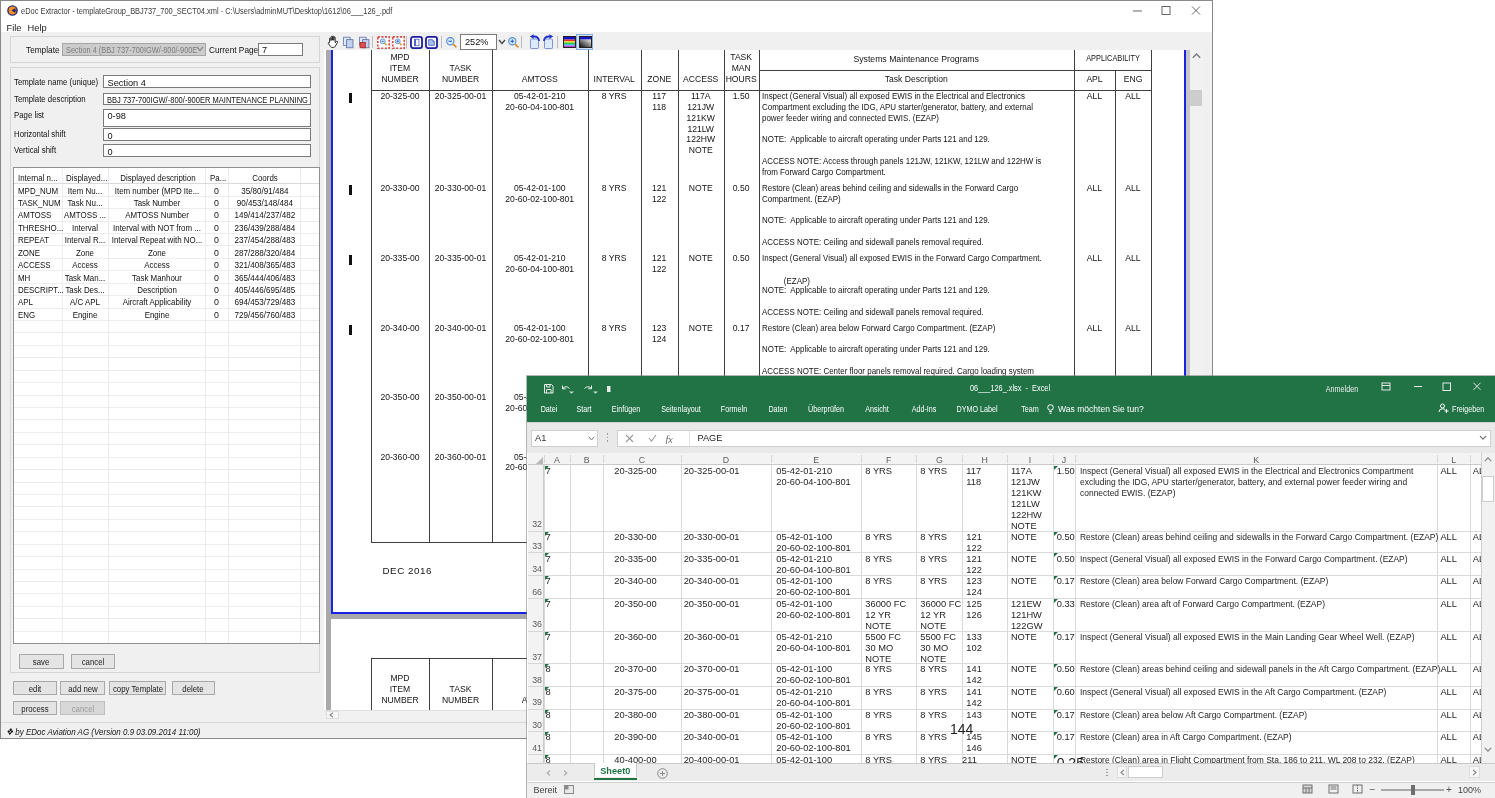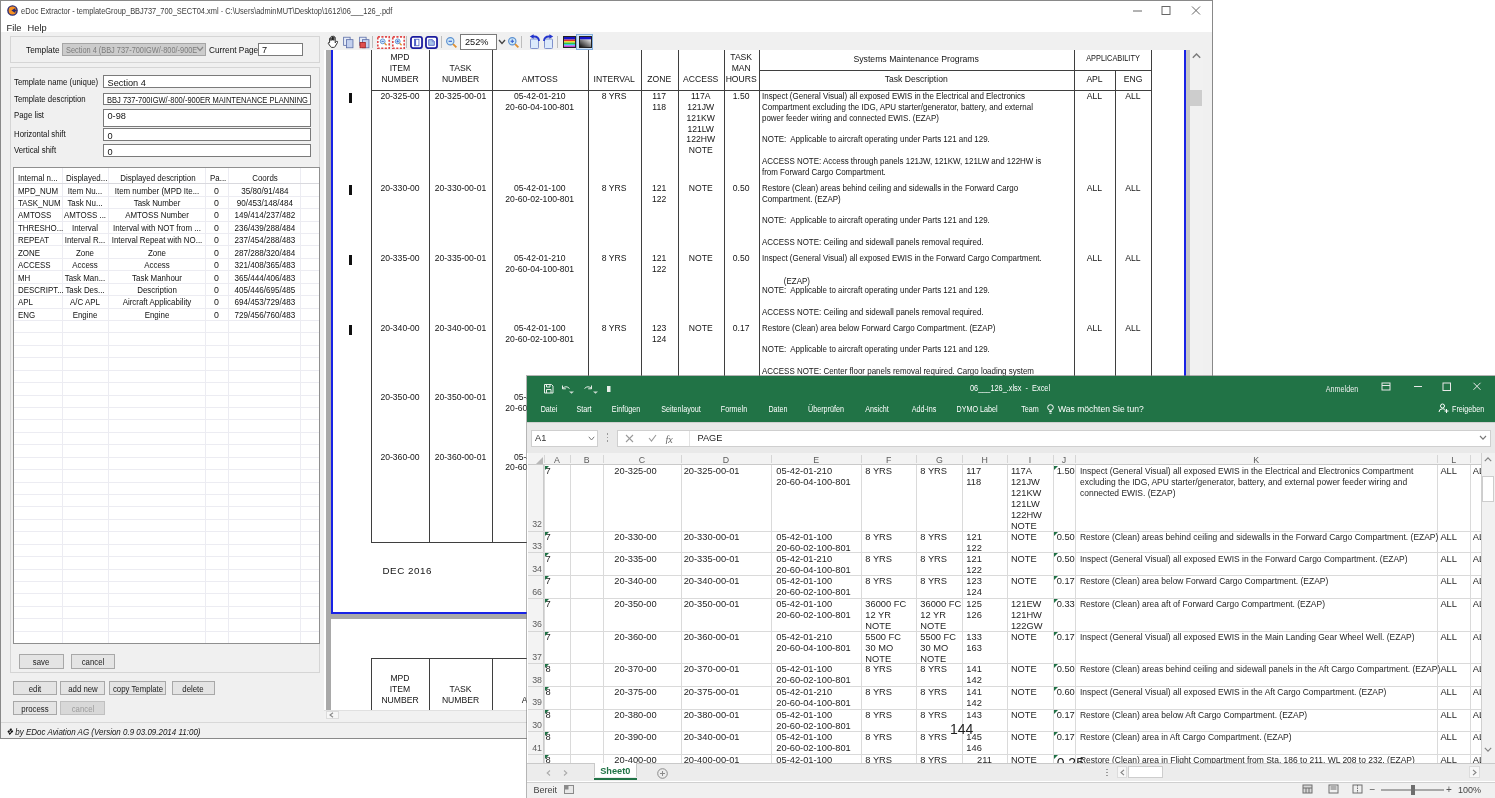--- a/index.html
+++ b/index.html
@@ -657,7 +657,7 @@
     <div class="t" style="top:267.1500000000001px;font-size:9.3px;color:#1f1f1f;white-space:nowrap;left:393.29999999999995px;">30 MO</div>
     <div class="t" style="top:278.1px;font-size:9.3px;color:#1f1f1f;white-space:nowrap;left:393.29999999999995px;">NOTE</div>
     <div class="t" style="top:256.20000000000005px;font-size:9.3px;color:#1f1f1f;white-space:nowrap;left:439.29999999999995px;">133</div>
-    <div class="t" style="top:267.1500000000001px;font-size:9.3px;color:#1f1f1f;white-space:nowrap;left:439.29999999999995px;">163</div>
+    <div class="t" style="top:267.1500000000001px;font-size:9.3px;color:#1f1f1f;white-space:nowrap;left:439.29999999999995px;">102</div>
     <div class="t" style="top:256.20000000000005px;font-size:9.3px;color:#1f1f1f;white-space:nowrap;left:483.9px;">NOTE</div>
     <div class="t" style="top:256.20000000000005px;font-size:9.3px;color:#1f1f1f;white-space:nowrap;left:529.7px;">0.17</div>
     <div class="t" style="top:256.20000000000005px;font-size:9.3px;color:#1f1f1f;white-space:nowrap;left:553px;transform:scaleX(0.91);transform-origin:0 0;">Inspect (General Visual) all exposed EWIS in the Main Landing Gear Wheel Well. (EZAP)</div>

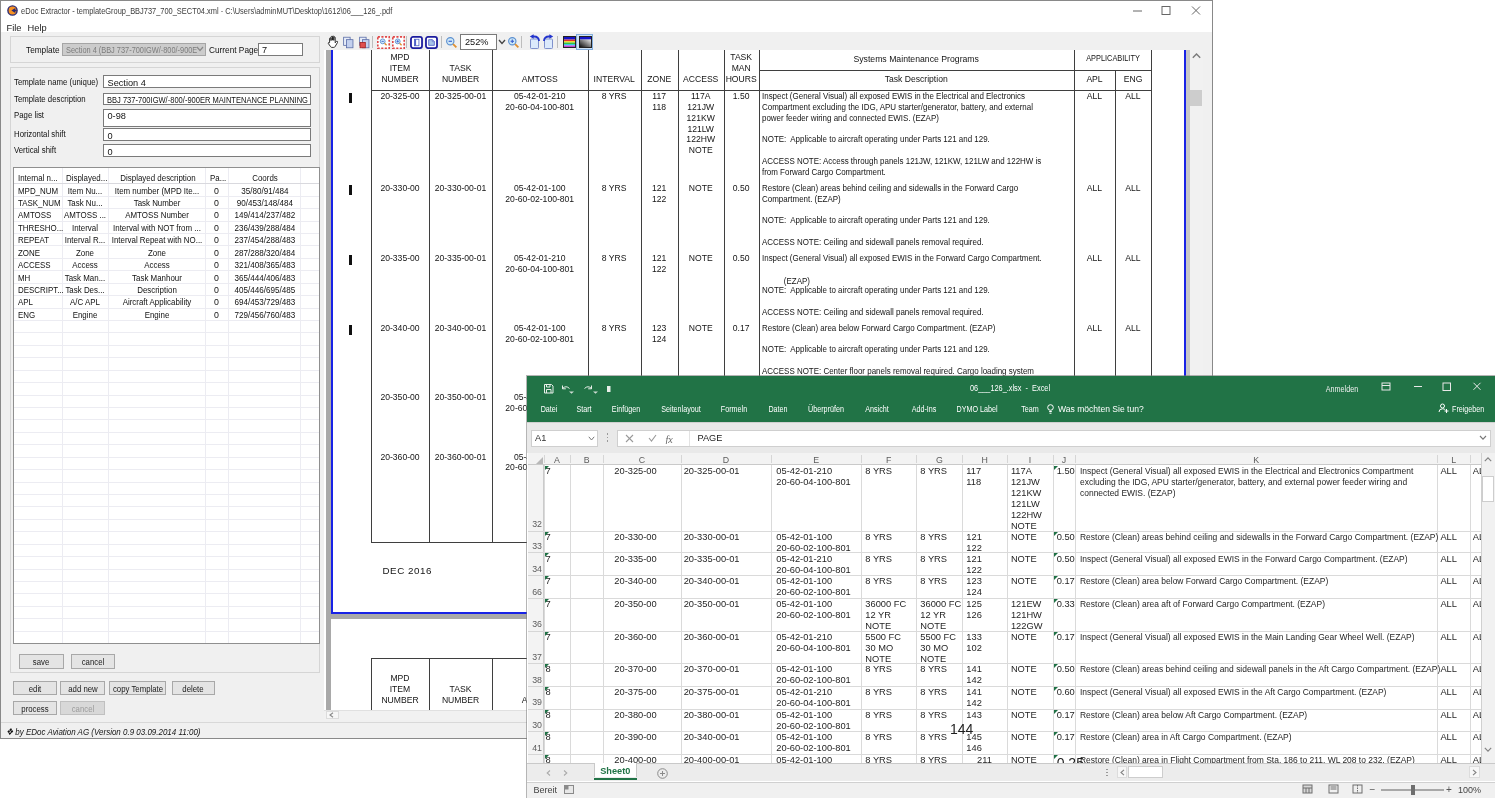--- a/index.html
+++ b/index.html
@@ -730,7 +730,7 @@
     <div style="left:17.5px;top:356.70000000000005px;width:0;height:0;border-right:4px solid transparent;border-top:4px solid #1e7145;"></div>
     <div style="left:526.9000000000001px;top:356.70000000000005px;width:0;height:0;border-right:4px solid transparent;border-top:4px solid #1e7145;"></div>
     <div class="t" style="top:379.5px;font-size:9.3px;color:#1f1f1f;white-space:nowrap;left:18.5px;">8</div>
-    <div class="t" style="top:379.5px;font-size:9.3px;color:#1f1f1f;white-space:nowrap;left:87.29999999999995px;">20-400-00</div>
+    <div class="t" style="top:379.5px;font-size:9.3px;color:#1f1f1f;white-space:nowrap;left:87.29999999999995px;">40-400-00</div>
     <div class="t" style="top:379.5px;font-size:9.3px;color:#1f1f1f;white-space:nowrap;left:156.70000000000005px;">20-400-00-01</div>
     <div class="t" style="top:379.5px;font-size:9.3px;color:#1f1f1f;white-space:nowrap;left:249.29999999999995px;">05-42-01-100</div>
     <div class="t" style="top:379.5px;font-size:9.3px;color:#1f1f1f;white-space:nowrap;left:338.29999999999995px;">8 YRS</div>

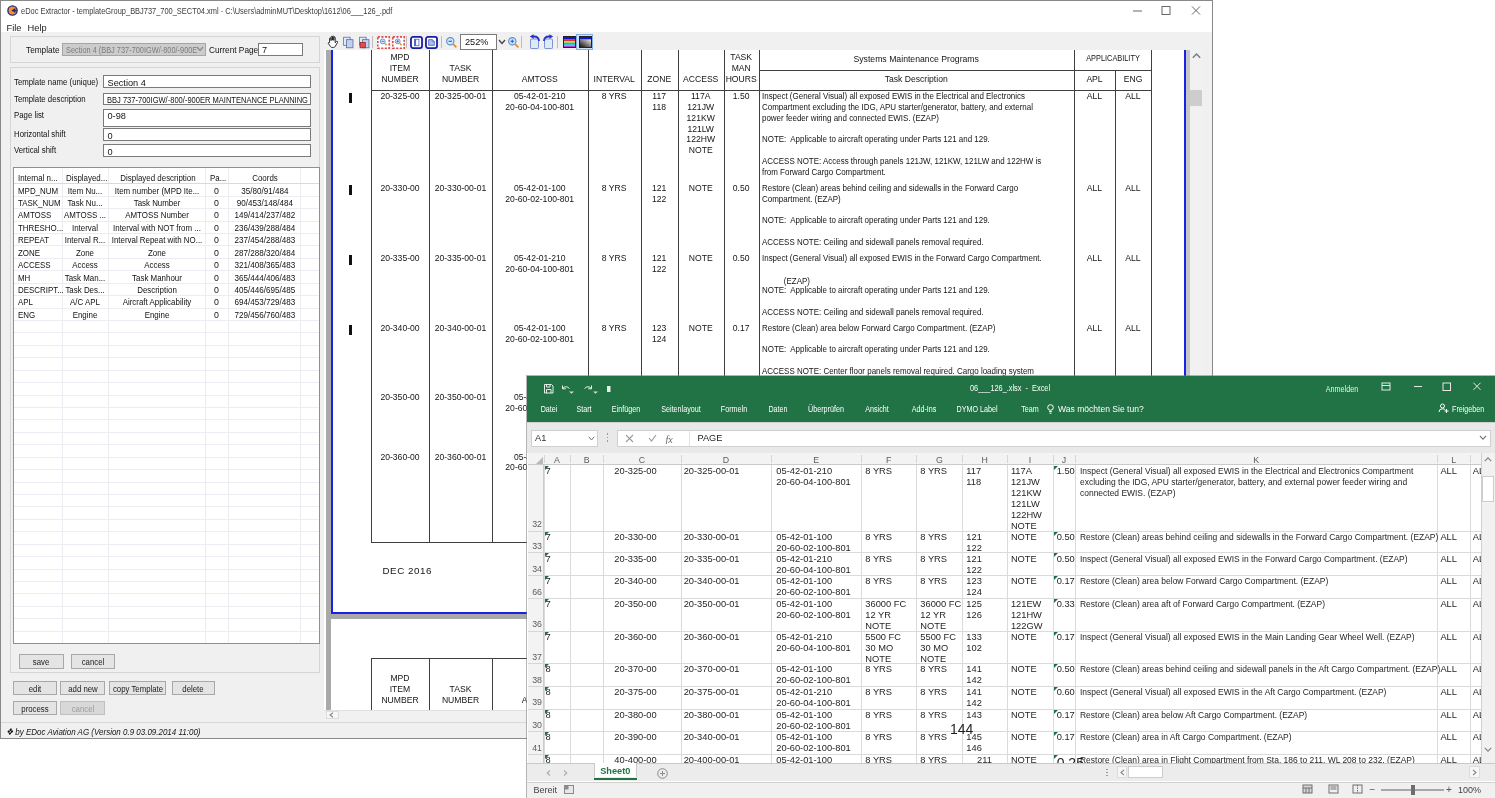--- a/index.html
+++ b/index.html
@@ -735,7 +735,7 @@
     <div class="t" style="top:379.5px;font-size:9.3px;color:#1f1f1f;white-space:nowrap;left:249.29999999999995px;">05-42-01-100</div>
     <div class="t" style="top:379.5px;font-size:9.3px;color:#1f1f1f;white-space:nowrap;left:338.29999999999995px;">8 YRS</div>
     <div class="t" style="top:379.5px;font-size:9.3px;color:#1f1f1f;white-space:nowrap;left:393.29999999999995px;">8 YRS</div>
-    <div class="t" style="top:379.5px;font-size:9.3px;color:#1f1f1f;white-space:nowrap;left:450px;text-decoration:underline;">211</div>
+    <div class="t" style="top:379.5px;font-size:9.3px;color:#1f1f1f;white-space:nowrap;left:435px;text-decoration:underline;">211</div>
     <div class="t" style="top:379.5px;font-size:9.3px;color:#1f1f1f;white-space:nowrap;left:483.9px;">NOTE</div>
     <div class="t" style="top:379.5px;font-size:14px;color:#1f1f1f;white-space:nowrap;left:529.7px;">0.25</div>
     <div class="t" style="top:379.5px;font-size:9.3px;color:#1f1f1f;white-space:nowrap;left:553px;transform:scaleX(0.91);transform-origin:0 0;">Restore (Clean) area in Flight Compartment from Sta. 186 to 211, WL 208 to 232. (EZAP)</div>

